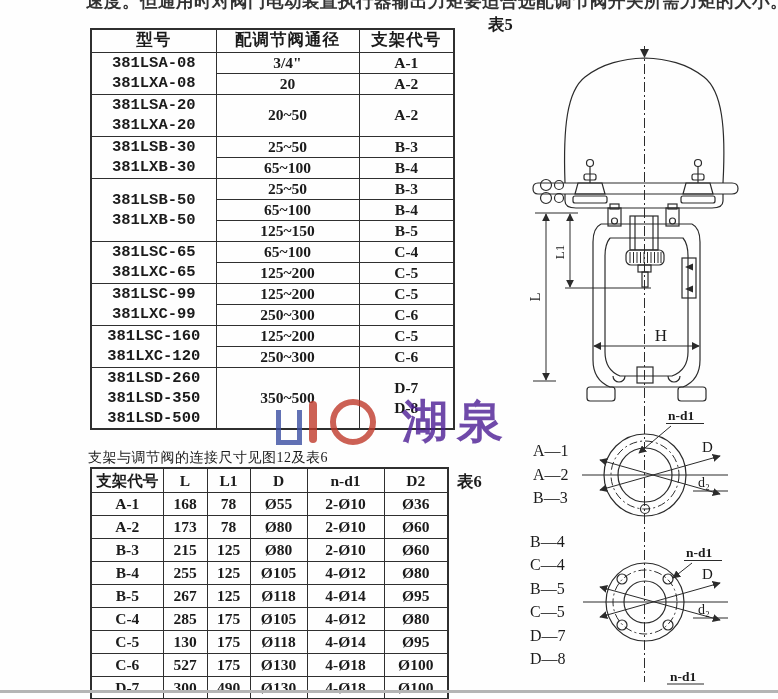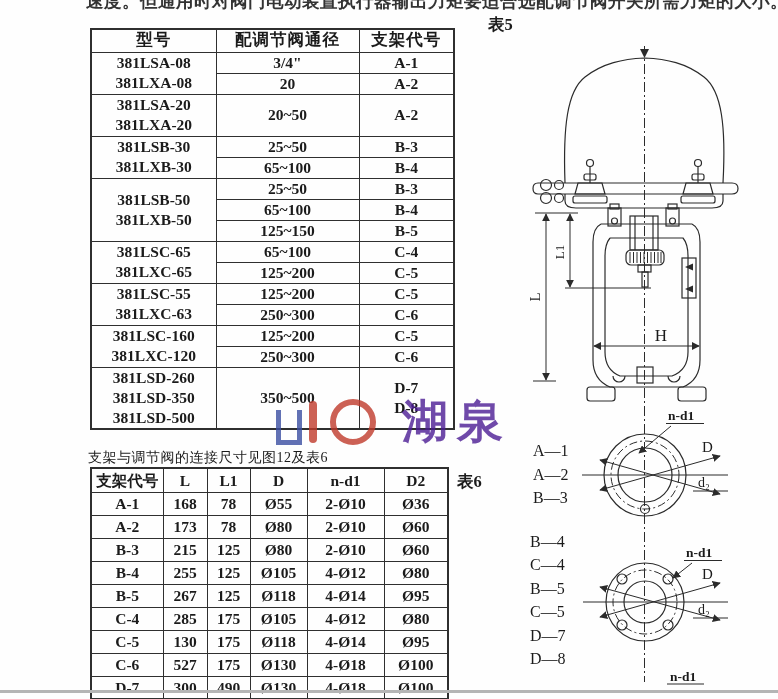--- a/index.html
+++ b/index.html
@@ -19,7 +19,7 @@
   #t6 th{font-size:15.5px;}
   tr.hh{height:23px;} tr.h1{height:21px;} tr.h2{height:42px;} tr.h3{height:53px;margin-left:12px;}
   #t6 tr.hr{height:24px;} #t6 tr.dr{height:23px;}
-  .model div{line-height:20px;}
+  .model div{line-height:20px;font-family:Liberation Mono, monospace;}
   .pre{white-space:pre-line;}
   
   .topline{left:86px;top:-11px;font-size:17.5px;font-weight:600;letter-spacing:.5px;

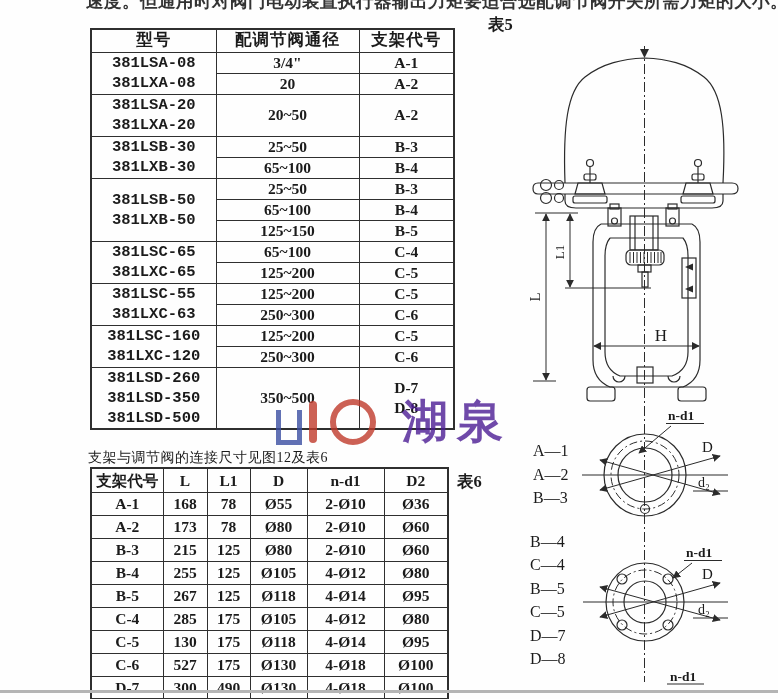--- a/index.html
+++ b/index.html
@@ -118,7 +118,7 @@
   </tr>
   <tr class="h1">
     <td class="model" rowspan="2">
-      <div>381LSC-55</div>
+      <div>381LSC-99</div>
       <div>381LXC-63</div>
     </td>
     <td>125~200</td>

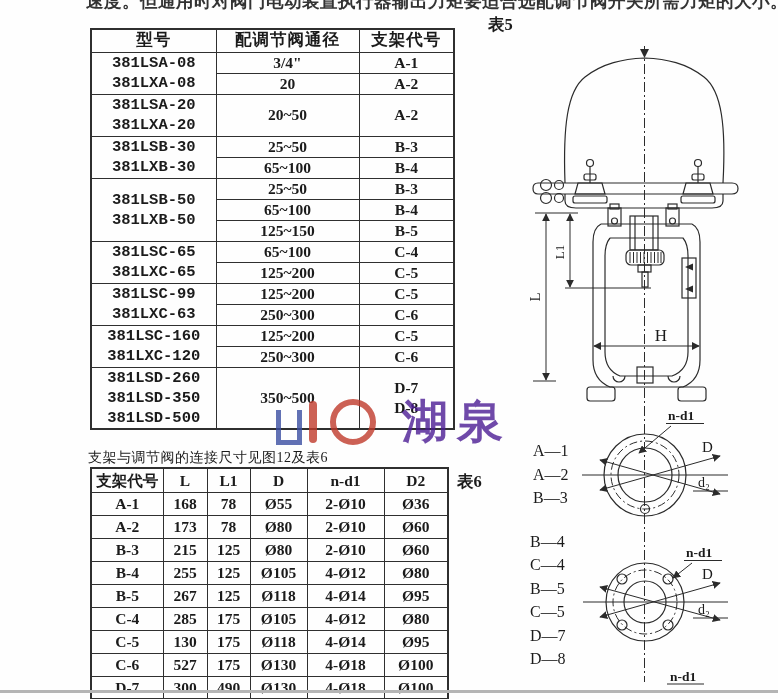--- a/index.html
+++ b/index.html
@@ -119,7 +119,7 @@
   <tr class="h1">
     <td class="model" rowspan="2">
       <div>381LSC-99</div>
-      <div>381LXC-63</div>
+      <div>381LXC-99</div>
     </td>
     <td>125~200</td>
     <td>C-5</td>

